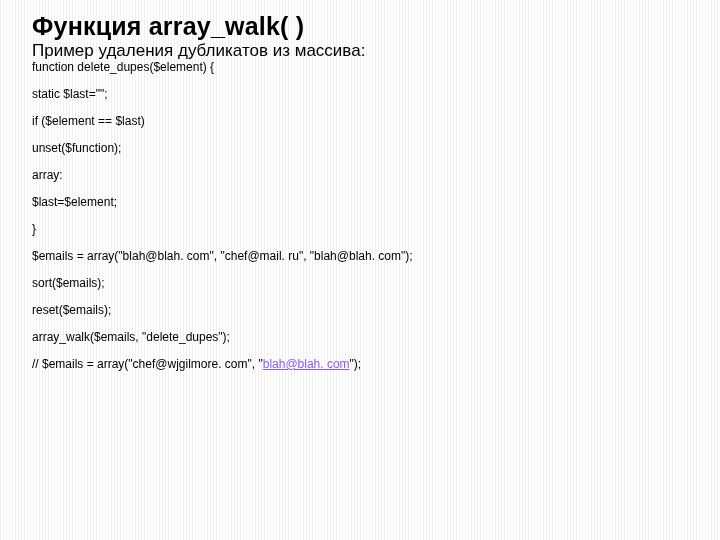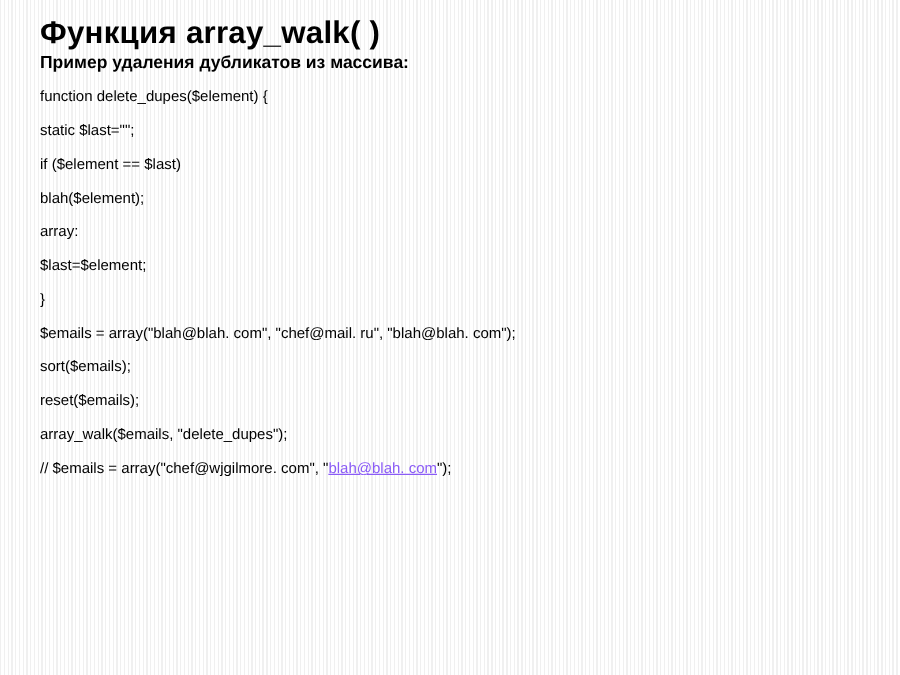--- a/index.html
+++ b/index.html
@@ -23,9 +23,8 @@
       letter-spacing: 0.2px;
     }
     .subtitle {
-      font-size: 14px;
-      font-weight: bold;
-      margin-bottom: 14px;
+      font-size: 17px;
+      font-weight: normal;
     }
     .codeline {
       font-size: 12px;

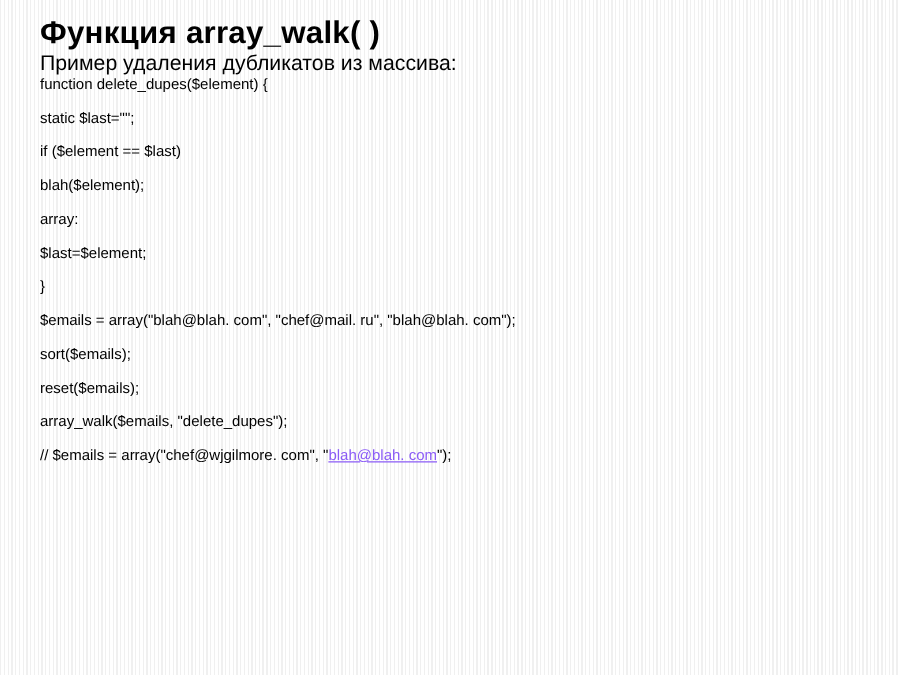--- a/index.html
+++ b/index.html
@@ -46,7 +46,7 @@
 <div class="codeline">function delete_dupes($element) {</div>
 <div class="codeline">static $last="";</div>
 <div class="codeline">if ($element == $last)</div>
-<div class="codeline">blah($element);</div>
+<div class="codeline">unset($function);</div>
 <div class="codeline">array:</div>
 <div class="codeline">$last=$element;</div>
 <div class="codeline">}</div>

